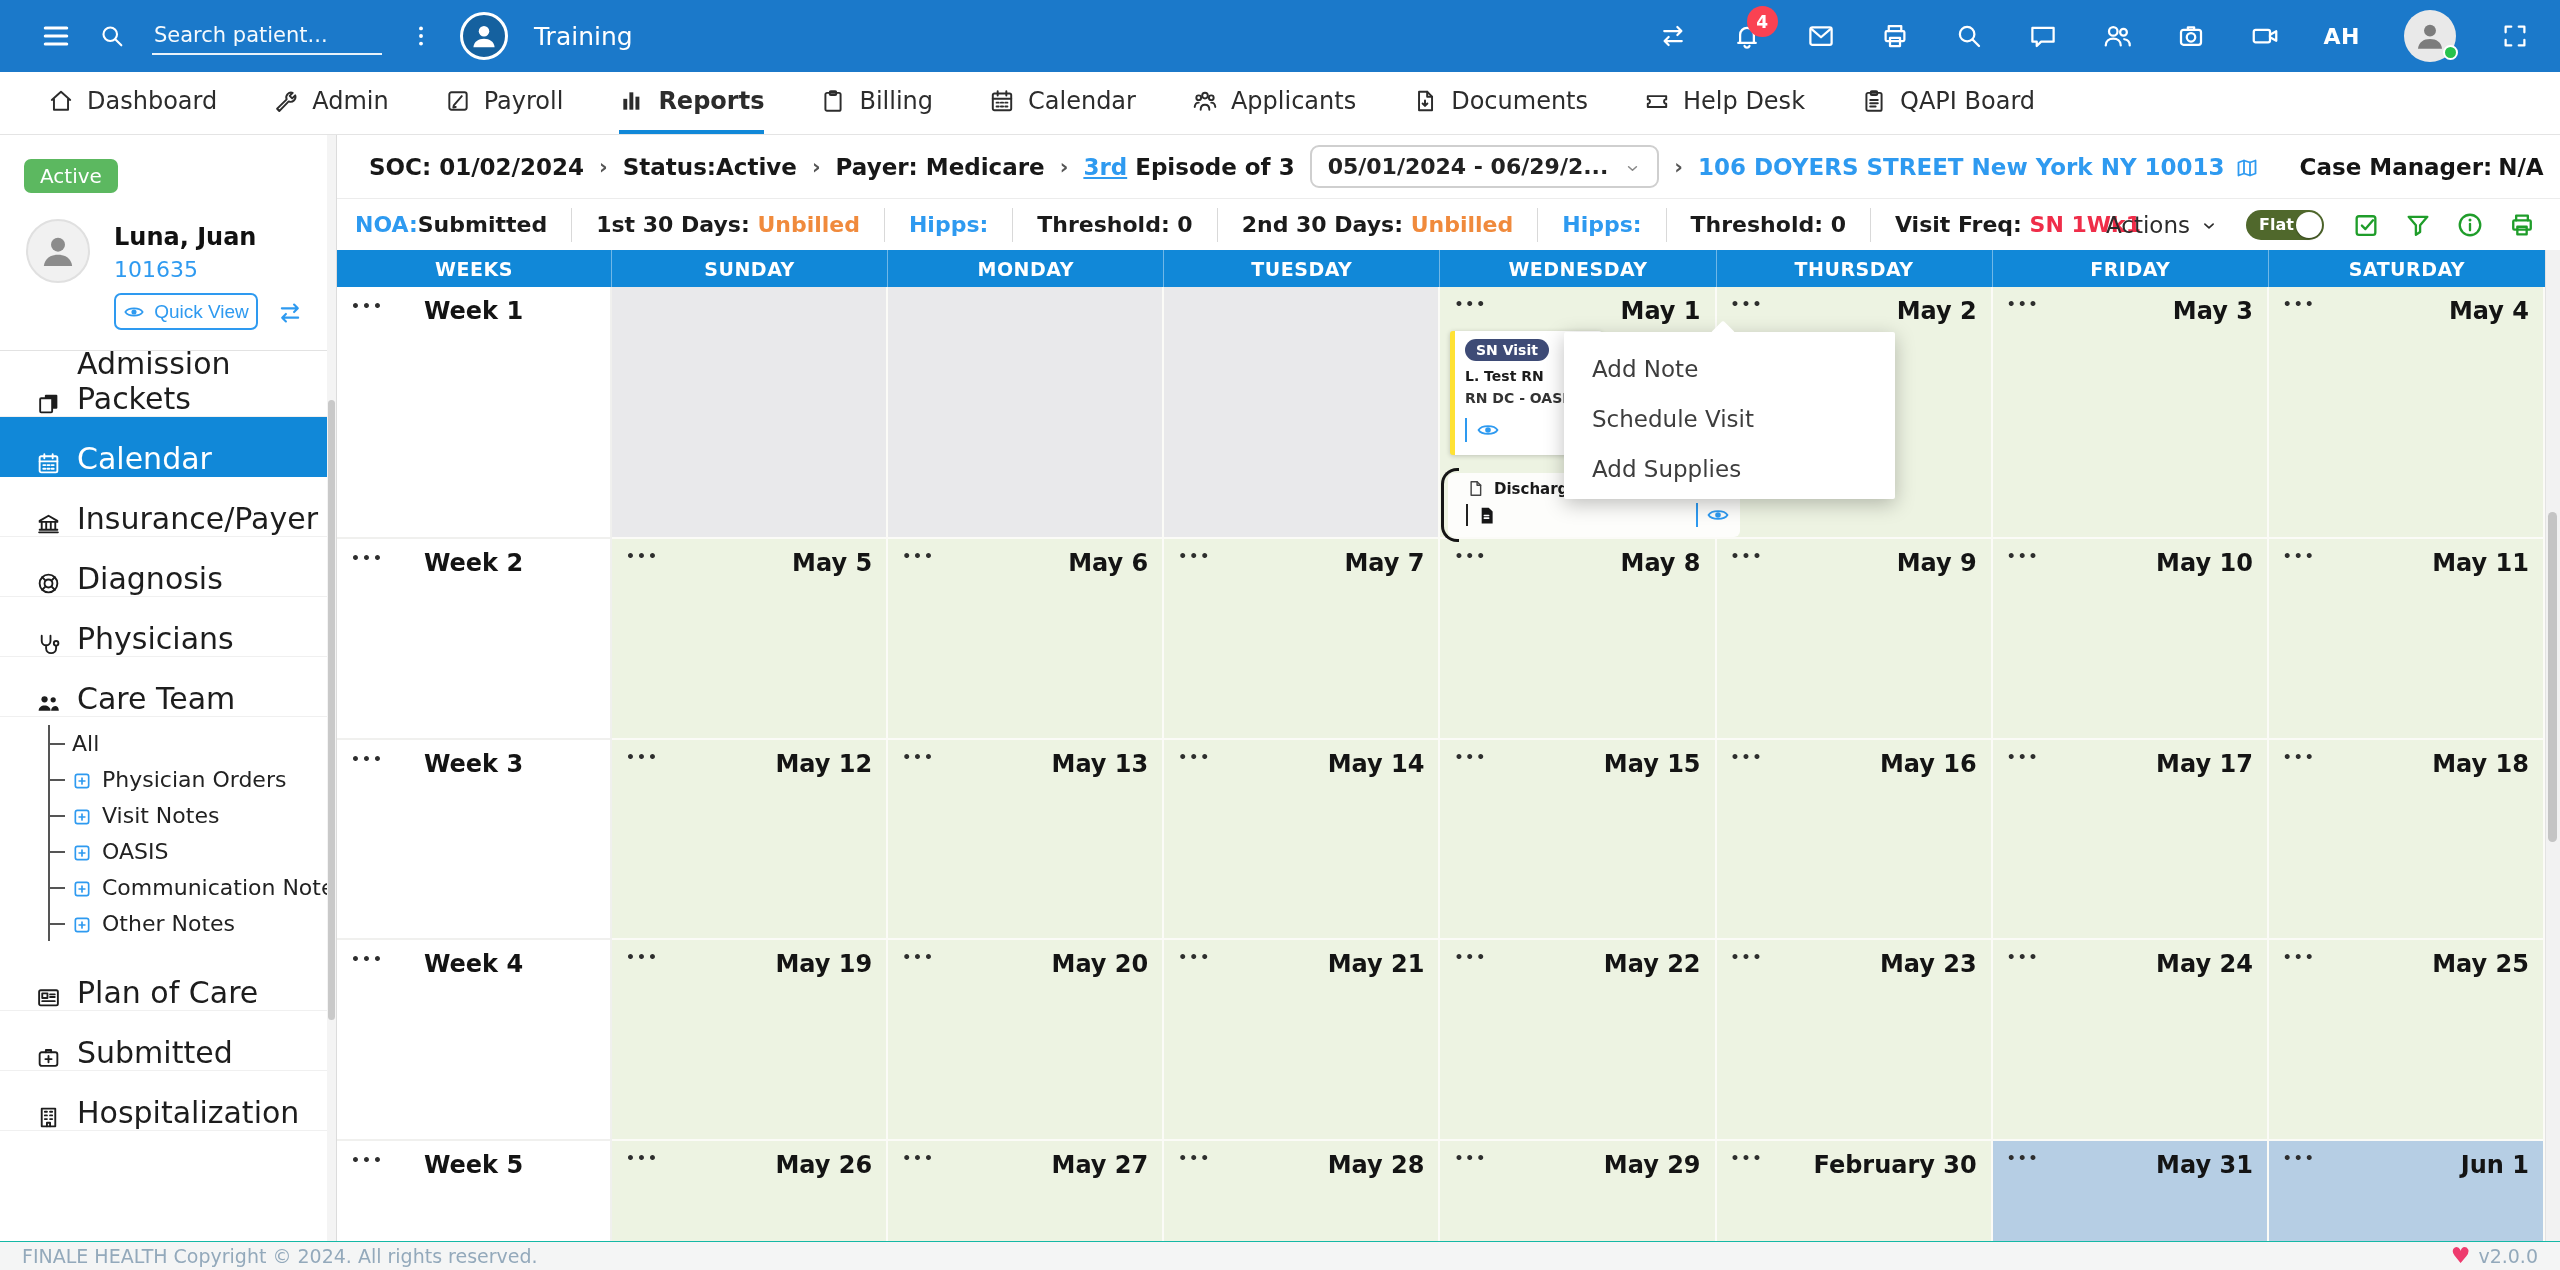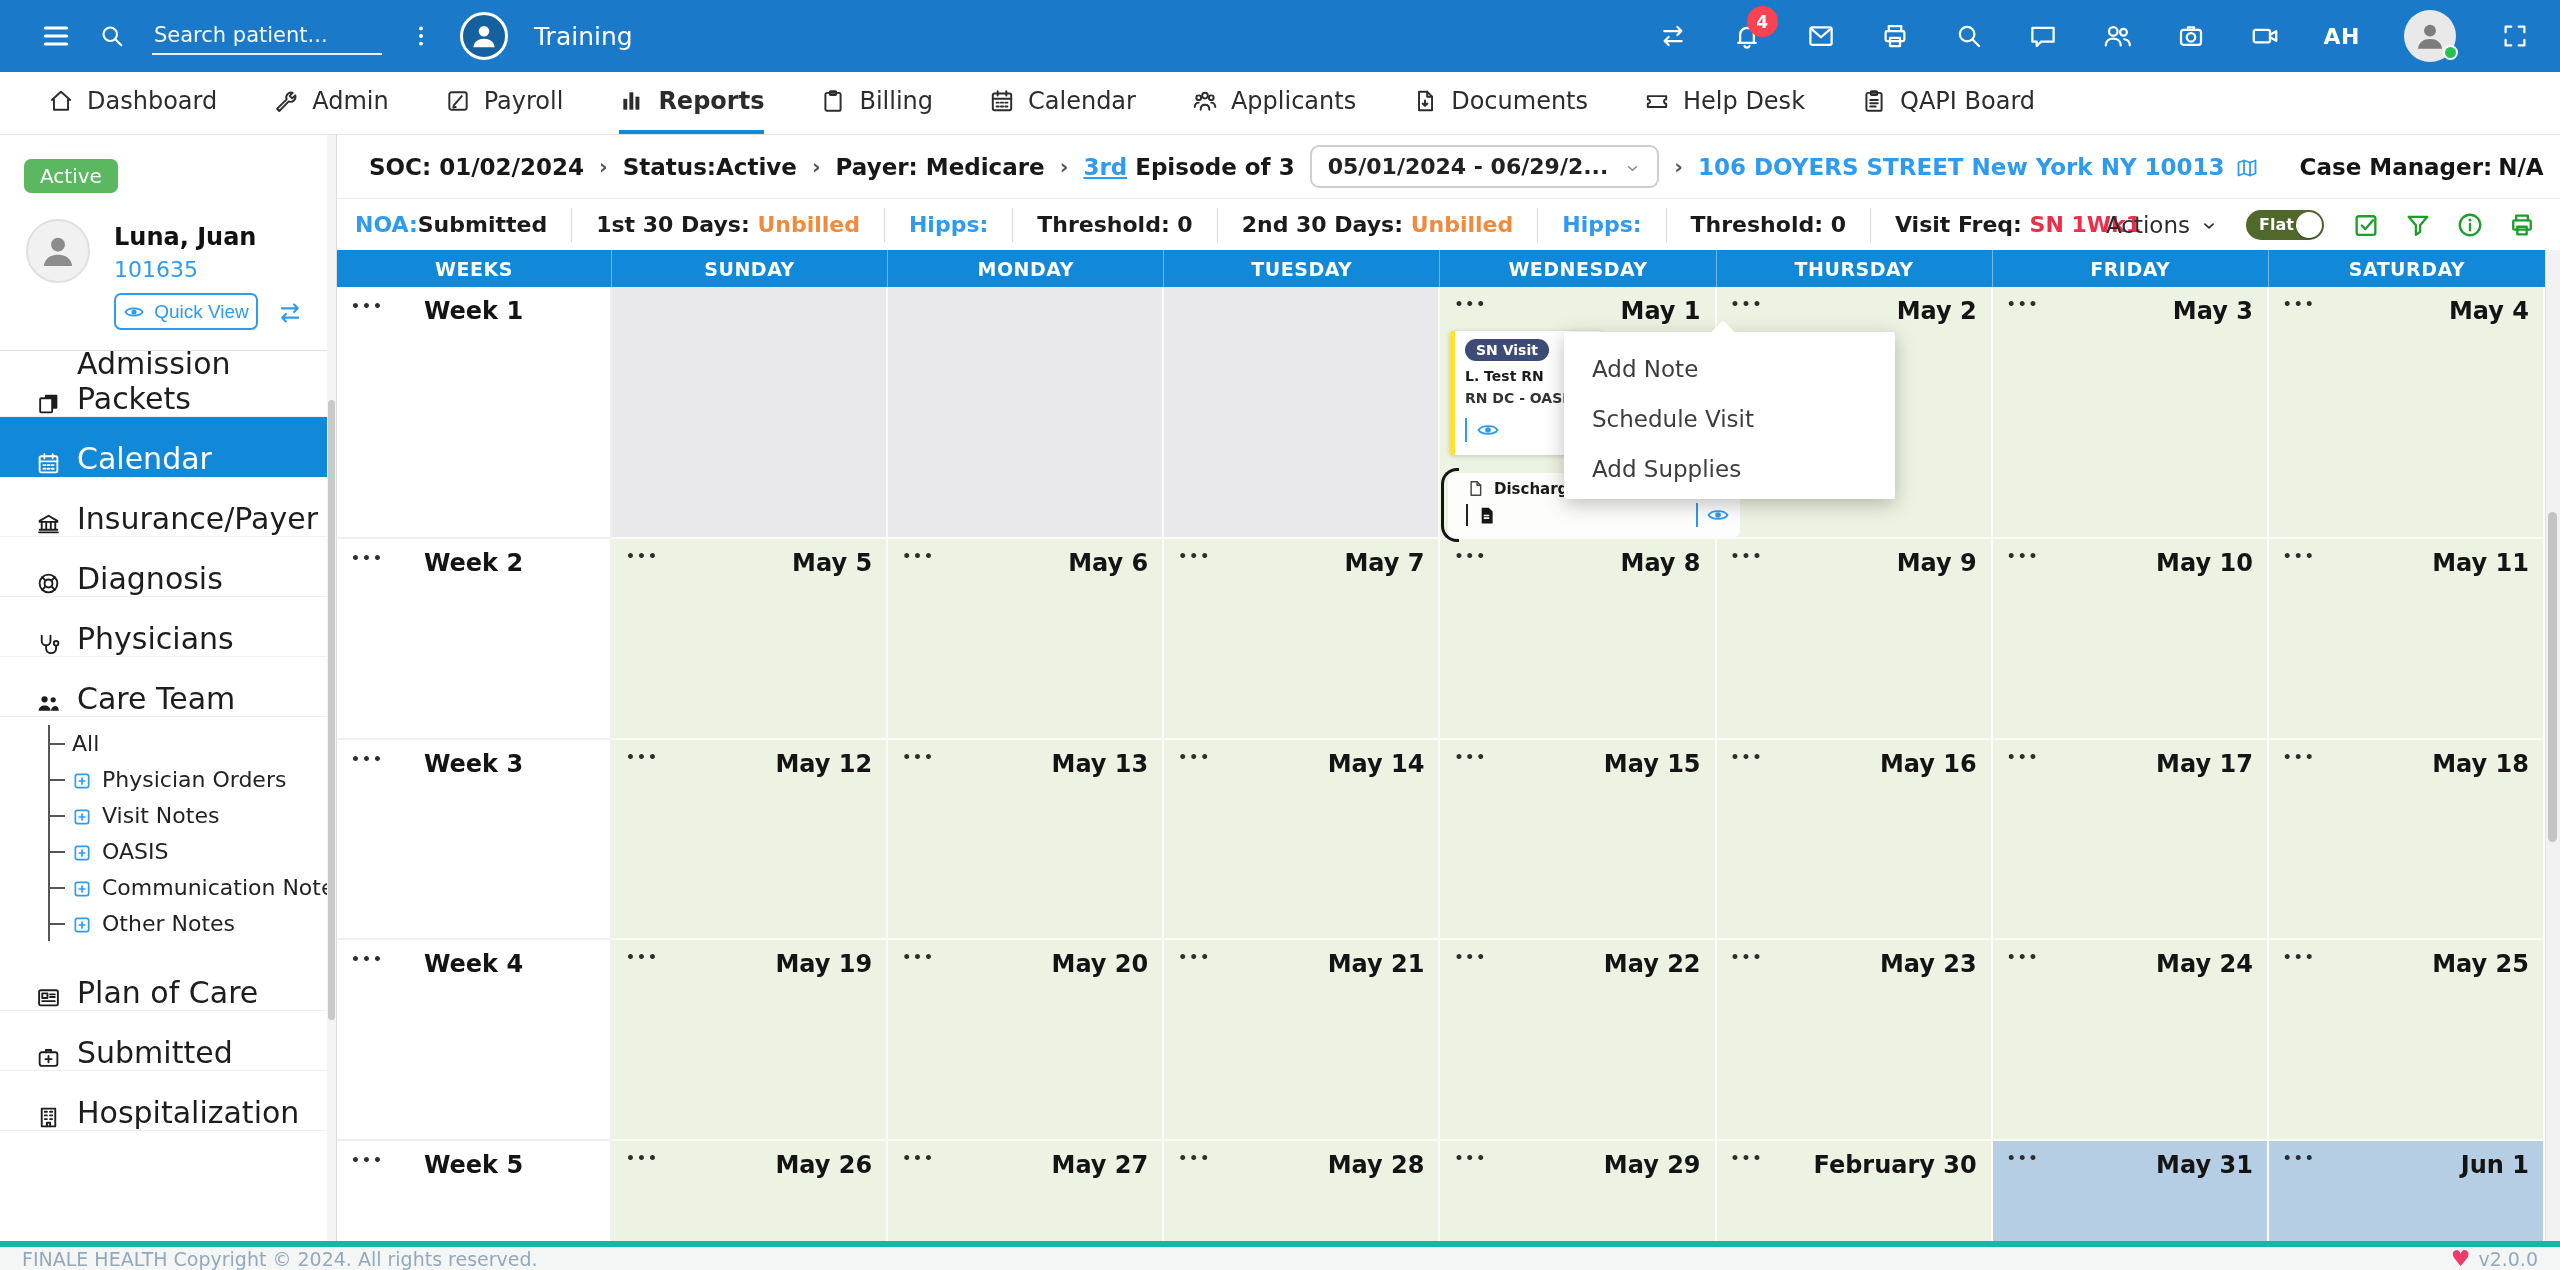--- a/index.html
+++ b/index.html
@@ -141,7 +141,7 @@
 
   
   .footer{position:absolute;left:0;top:1241px;width:2560px;height:29px;background:#f4f5f5;
-    border-top:6px solid #14b8a6;display:flex;align-items:center;justify-content:space-between;
+    border-top:1px solid #14b8a6;display:flex;align-items:center;justify-content:space-between;
     padding:0 22px;font-size:19px;color:#93a9bb;z-index:60}
   .foot-right{display:flex;align-items:center;gap:8px}
   .heart{color:#ee3b6e;font-size:22px;line-height:1}

